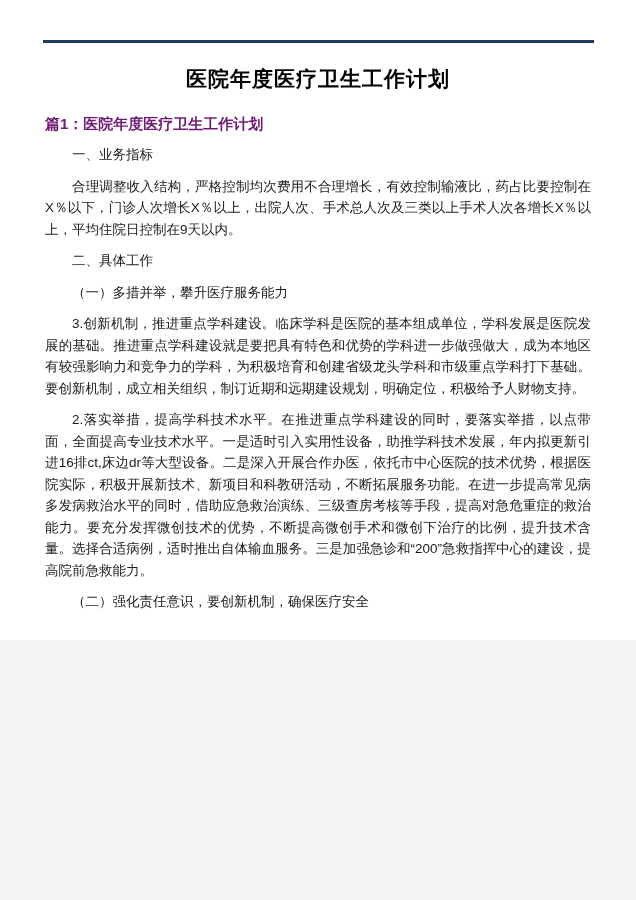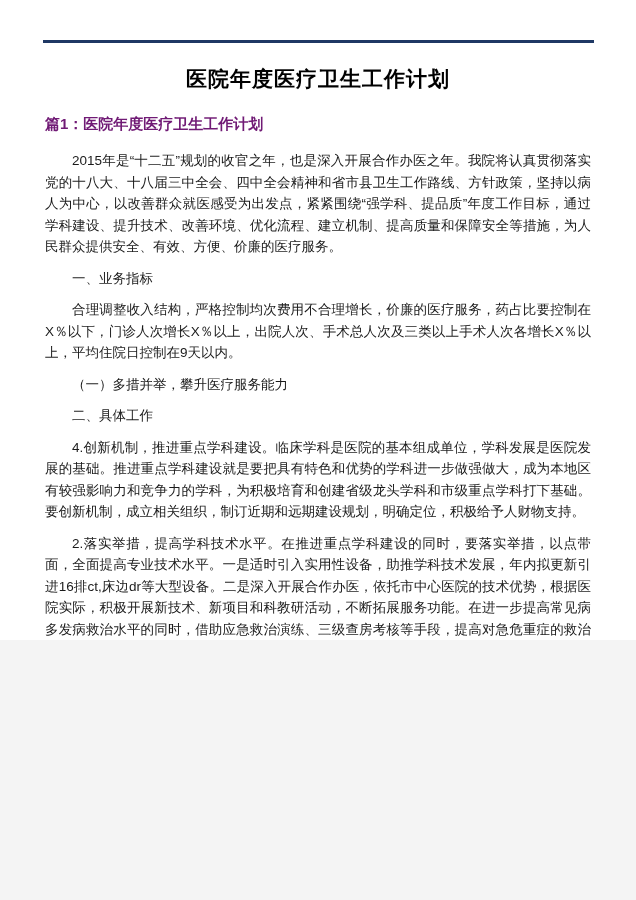--- a/index.html
+++ b/index.html
@@ -72,7 +72,6 @@
 
     <h2 class="section-heading">篇1：医院年度医疗卫生工作计划</h2>
 
-    <p class="para first">2015年是“十二五”规划的收官之年，也是深入开展合作办医之年。我院将认真贯彻落实党的十八大、十八届三中全会、四中全会精神和省市县卫生工作路线、方针政策，坚持以病人为中心，以改善群众就医感受为出发点，紧紧围绕“强学科、提品质”年度工作目标，通过学科建设、提升技术、改善环境、优化流程、建立机制、提高质量和保障安全等措施，为人民群众提供安全、有效、方便、价廉的医疗服务。</p>
     <p class="para">一、业务指标</p>
     <p class="para">合理调整收入结构，严格控制均次费用不合理增长，价廉的医疗服务，药占比要控制在X％以下，门诊人次增长X％以上，出院人次、手术总人次及三类以上手术人次各增长X％以上，平均住院日控制在9天以内。</p>
     <p class="para">（一）多措并举，攀升医疗服务能力</p>

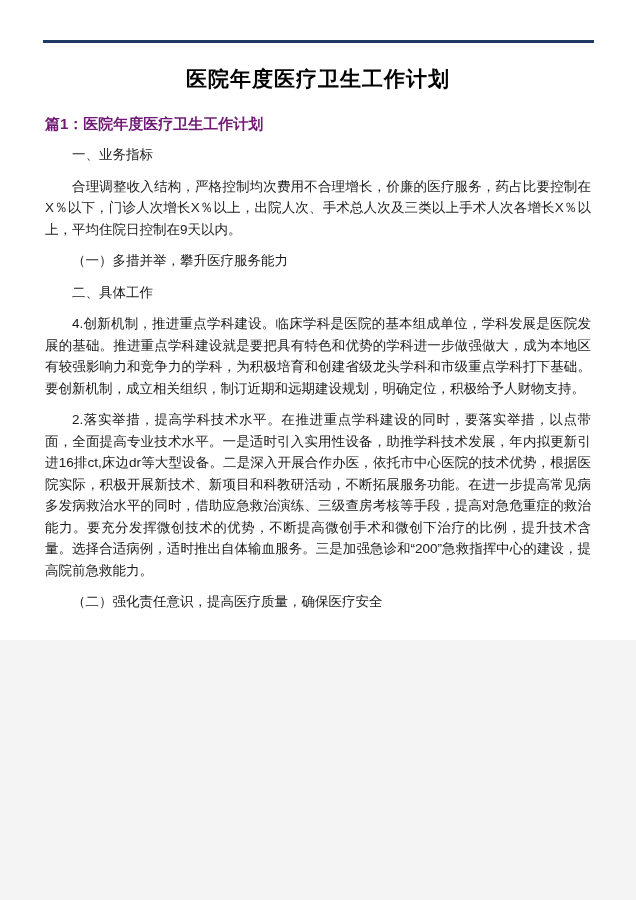--- a/index.html
+++ b/index.html
@@ -73,7 +73,7 @@
     <h2 class="section-heading">篇1：医院年度医疗卫生工作计划</h2>
 
     <p class="para">一、业务指标</p>
-    <p class="para">合理调整收入结构，严格控制均次费用不合理增长，价廉的医疗服务，药占比要控制在X％以下，门诊人次增长X％以上，出院人次、手术总人次及三类以上手术人次各增长X％以上，平均住院日控制在9天以内。</p>
+    <p class="para">合理调整收入结构，严格控制均次费用不合理增长，有效控制输液比，药占比要控制在X％以下，门诊人次增长X％以上，出院人次、手术总人次及三类以上手术人次各增长X％以上，平均住院日控制在9天以内。</p>
     <p class="para">（一）多措并举，攀升医疗服务能力</p>
     <p class="para">二、具体工作</p>
     <p class="para">4.创新机制，推进重点学科建设。临床学科是医院的基本组成单位，学科发展是医院发展的基础。推进重点学科建设就是要把具有特色和优势的学科进一步做强做大，成为本地区有较强影响力和竞争力的学科，为积极培育和创建省级龙头学科和市级重点学科打下基础。要创新机制，成立相关组织，制订近期和远期建设规划，明确定位，积极给予人财物支持。</p>

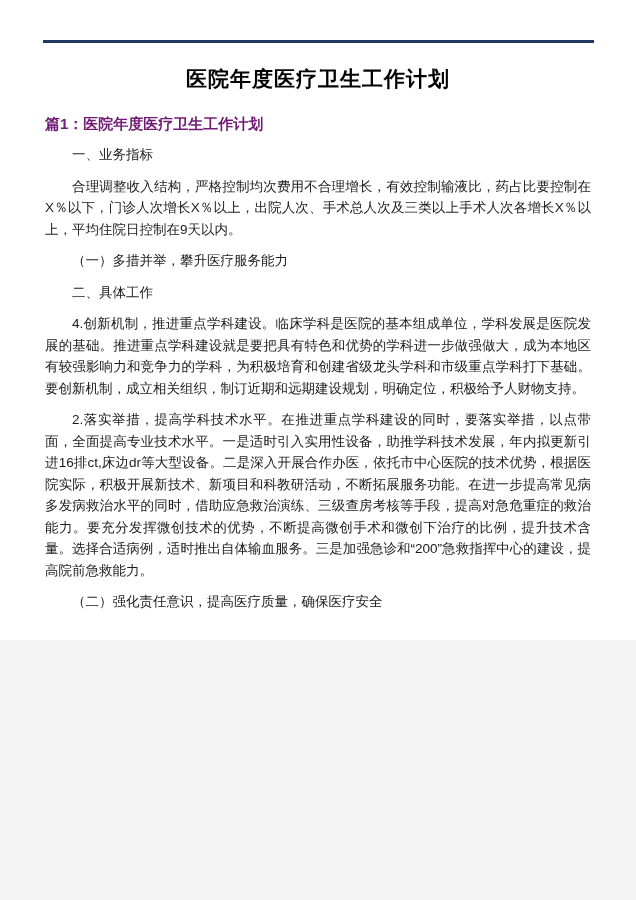--- a/index.html
+++ b/index.html
@@ -74,8 +74,8 @@
 
     <p class="para">一、业务指标</p>
     <p class="para">合理调整收入结构，严格控制均次费用不合理增长，有效控制输液比，药占比要控制在X％以下，门诊人次增长X％以上，出院人次、手术总人次及三类以上手术人次各增长X％以上，平均住院日控制在9天以内。</p>
+    <p class="para">二、具体工作</p>
     <p class="para">（一）多措并举，攀升医疗服务能力</p>
-    <p class="para">二、具体工作</p>
     <p class="para">4.创新机制，推进重点学科建设。临床学科是医院的基本组成单位，学科发展是医院发展的基础。推进重点学科建设就是要把具有特色和优势的学科进一步做强做大，成为本地区有较强影响力和竞争力的学科，为积极培育和创建省级龙头学科和市级重点学科打下基础。要创新机制，成立相关组织，制订近期和远期建设规划，明确定位，积极给予人财物支持。</p>
     <p class="para">2.落实举措，提高学科技术水平。在推进重点学科建设的同时，要落实举措，以点带面，全面提高专业技术水平。一是适时引入实用性设备，助推学科技术发展，年内拟更新引进16排ct,床边dr等大型设备。二是深入开展合作办医，依托市中心医院的技术优势，根据医院实际，积极开展新技术、新项目和科教研活动，不断拓展服务功能。在进一步提高常见病多发病救治水平的同时，借助应急救治演练、三级查房考核等手段，提高对急危重症的救治能力。要充分发挥微创技术的优势，不断提高微创手术和微创下治疗的比例，提升技术含量。选择合适病例，适时推出自体输血服务。三是加强急诊和“200”急救指挥中心的建设，提高院前急救能力。</p>
     <p class="para">（二）强化责任意识，提高医疗质量，确保医疗安全</p>

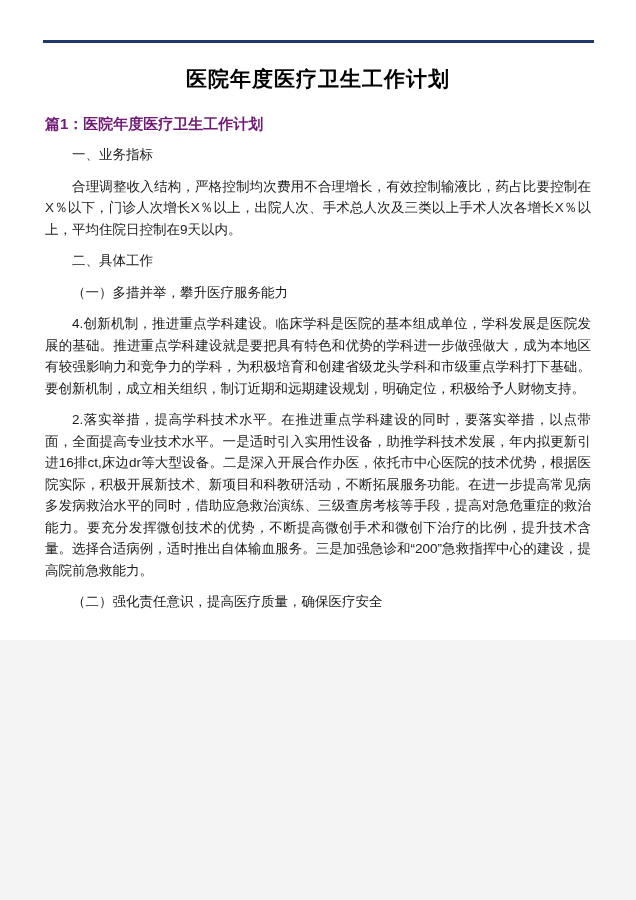--- a/index.html
+++ b/index.html
@@ -76,7 +76,7 @@
     <p class="para">合理调整收入结构，严格控制均次费用不合理增长，有效控制输液比，药占比要控制在X％以下，门诊人次增长X％以上，出院人次、手术总人次及三类以上手术人次各增长X％以上，平均住院日控制在9天以内。</p>
     <p class="para">二、具体工作</p>
     <p class="para">（一）多措并举，攀升医疗服务能力</p>
-    <p class="para">4.创新机制，推进重点学科建设。临床学科是医院的基本组成单位，学科发展是医院发展的基础。推进重点学科建设就是要把具有特色和优势的学科进一步做强做大，成为本地区有较强影响力和竞争力的学科，为积极培育和创建省级龙头学科和市级重点学科打下基础。要创新机制，成立相关组织，制订近期和远期建设规划，明确定位，积极给予人财物支持。</p>
+    <p class="para">3.创新机制，推进重点学科建设。临床学科是医院的基本组成单位，学科发展是医院发展的基础。推进重点学科建设就是要把具有特色和优势的学科进一步做强做大，成为本地区有较强影响力和竞争力的学科，为积极培育和创建省级龙头学科和市级重点学科打下基础。要创新机制，成立相关组织，制订近期和远期建设规划，明确定位，积极给予人财物支持。</p>
     <p class="para">2.落实举措，提高学科技术水平。在推进重点学科建设的同时，要落实举措，以点带面，全面提高专业技术水平。一是适时引入实用性设备，助推学科技术发展，年内拟更新引进16排ct,床边dr等大型设备。二是深入开展合作办医，依托市中心医院的技术优势，根据医院实际，积极开展新技术、新项目和科教研活动，不断拓展服务功能。在进一步提高常见病多发病救治水平的同时，借助应急救治演练、三级查房考核等手段，提高对急危重症的救治能力。要充分发挥微创技术的优势，不断提高微创手术和微创下治疗的比例，提升技术含量。选择合适病例，适时推出自体输血服务。三是加强急诊和“200”急救指挥中心的建设，提高院前急救能力。</p>
     <p class="para">（二）强化责任意识，提高医疗质量，确保医疗安全</p>
   </div>

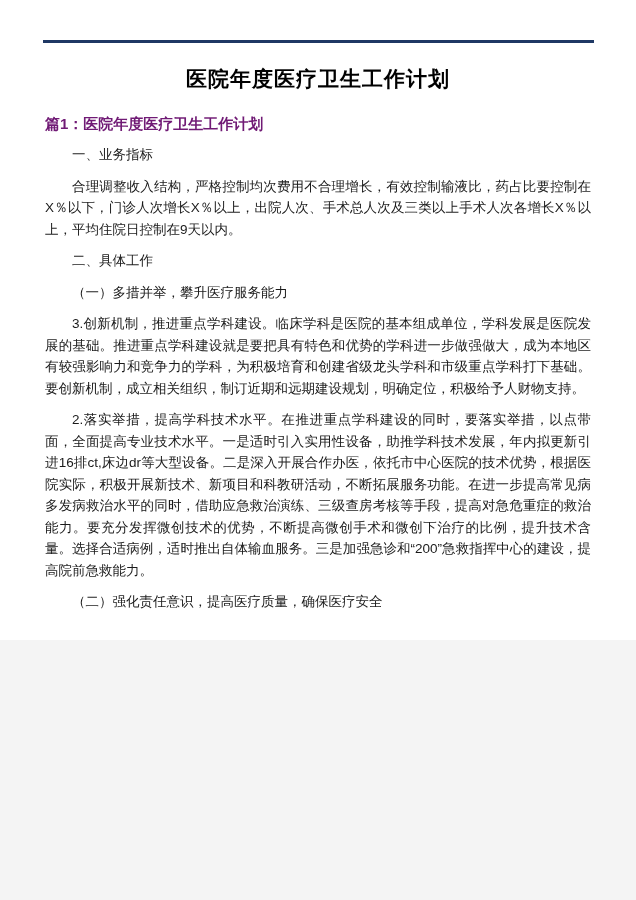--- a/index.html
+++ b/index.html
@@ -78,7 +78,7 @@
     <p class="para">（一）多措并举，攀升医疗服务能力</p>
     <p class="para">3.创新机制，推进重点学科建设。临床学科是医院的基本组成单位，学科发展是医院发展的基础。推进重点学科建设就是要把具有特色和优势的学科进一步做强做大，成为本地区有较强影响力和竞争力的学科，为积极培育和创建省级龙头学科和市级重点学科打下基础。要创新机制，成立相关组织，制订近期和远期建设规划，明确定位，积极给予人财物支持。</p>
     <p class="para">2.落实举措，提高学科技术水平。在推进重点学科建设的同时，要落实举措，以点带面，全面提高专业技术水平。一是适时引入实用性设备，助推学科技术发展，年内拟更新引进16排ct,床边dr等大型设备。二是深入开展合作办医，依托市中心医院的技术优势，根据医院实际，积极开展新技术、新项目和科教研活动，不断拓展服务功能。在进一步提高常见病多发病救治水平的同时，借助应急救治演练、三级查房考核等手段，提高对急危重症的救治能力。要充分发挥微创技术的优势，不断提高微创手术和微创下治疗的比例，提升技术含量。选择合适病例，适时推出自体输血服务。三是加强急诊和“200”急救指挥中心的建设，提高院前急救能力。</p>
-    <p class="para">（二）强化责任意识，提高医疗质量，确保医疗安全</p>
+    <p class="para">（二）强化责任意识，要创新机制，确保医疗安全</p>
   </div>
 
   <div class="rule rule-bottom"></div>

